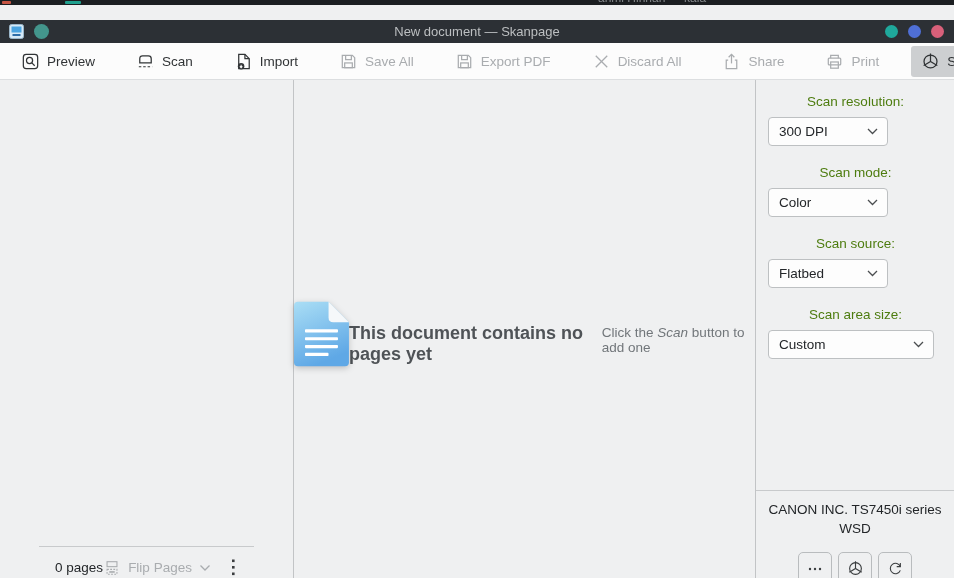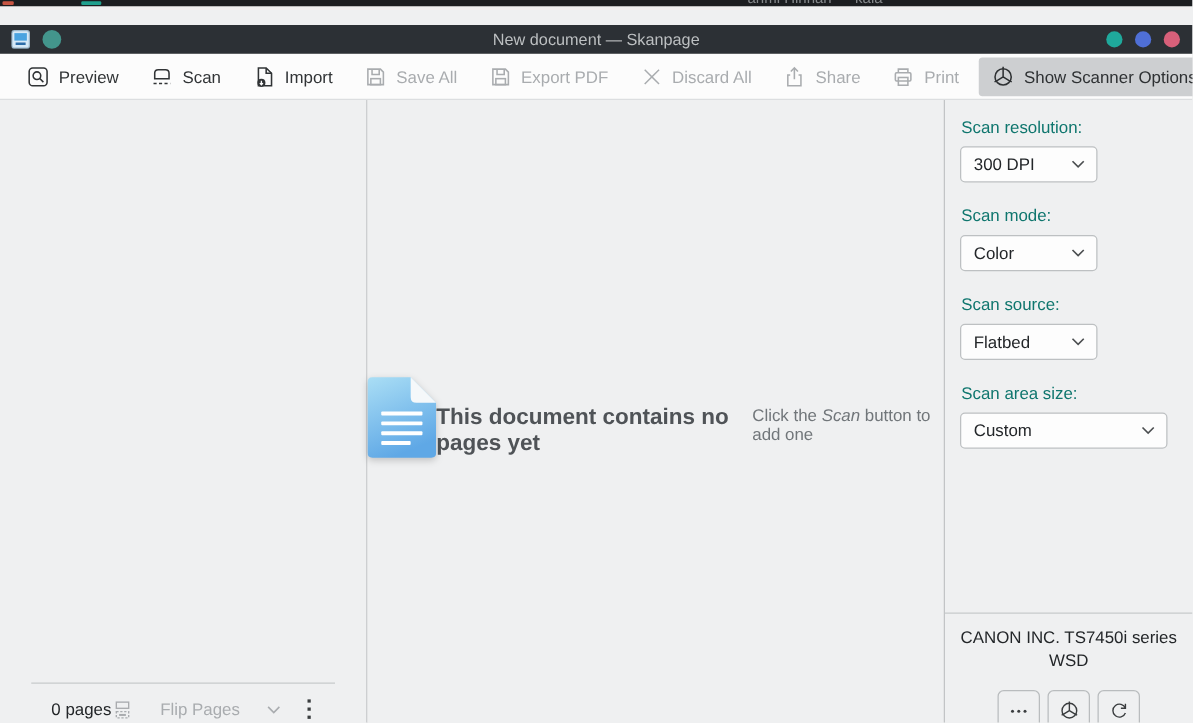--- a/index.html
+++ b/index.html
@@ -24,7 +24,7 @@
   .win-dot { width:13px; height:13px; border-radius:50%; }
 
   
-  .toolbar { height:37px; background:#fcfcfc; border-bottom:1px solid #dcdee0; display:flex; align-items:center; padding:0 12px; gap:8px; }
+  .toolbar { height:37px; background:#fcfcfc; border-bottom:1px solid #dcdee0; display:flex; align-items:center; padding:0 12px; gap:24px; }
   .tbtn { display:flex; align-items:center; gap:6px; padding:4px 8px; font-size:13.5px; white-space:nowrap; border-radius:3px; }
   .tbtn.enabled { color:#313436; }
   .tbtn.disabled { color:#a9acaf; }

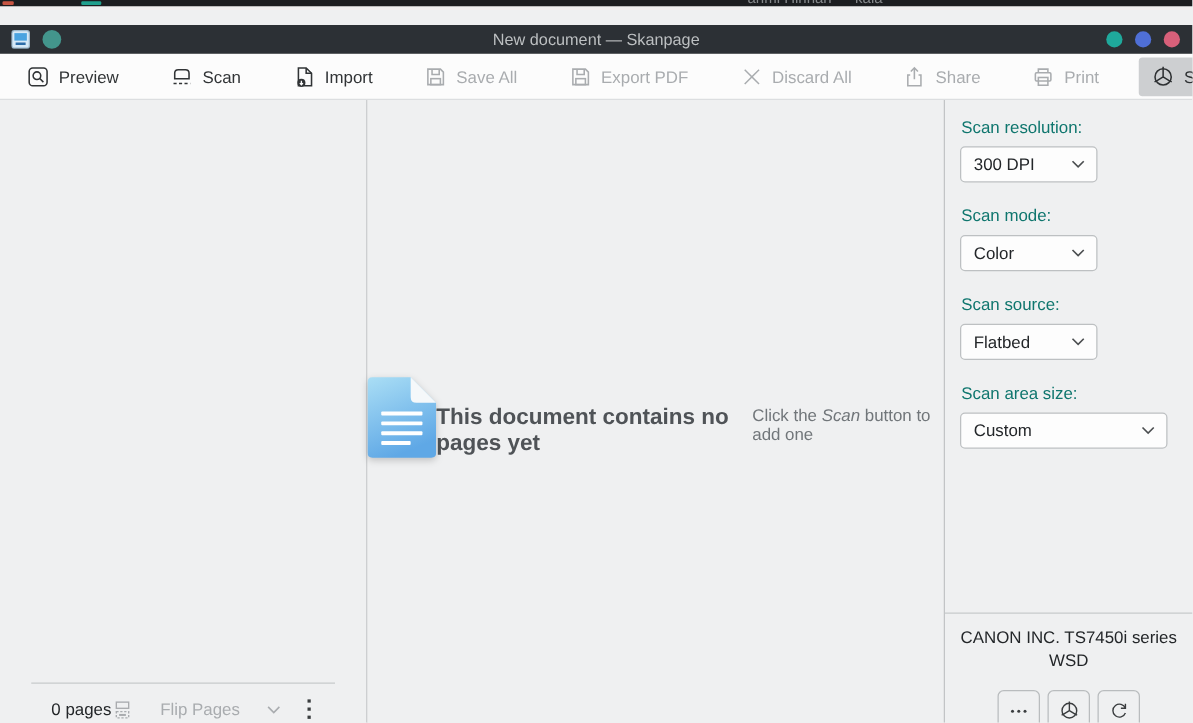--- a/index.html
+++ b/index.html
@@ -47,7 +47,7 @@
   .empty-sub em { font-style:italic; }
 
   .right-panel { width:199px; border-left:1px solid #c2c4c6; background:#eff0f1; display:flex; flex-direction:column; padding:9px 12px 4px; }
-  .field-label { font-size:13.5px; color:#0f766e; margin:5px 0 8px 1px; }
+  .field-label { font-size:13.5px; color:#4d7c0f; margin:5px 0 8px 1px;text-align:center; }
   .dropdown { height:29px; width:110px; background:#fdfdfd; border:1px solid #bdc0c2; border-radius:4px;
     display:flex; align-items:center; justify-content:space-between; padding:0 9px 0 10px; margin-bottom:14px; color:#232629; }
   .dropdown.wide { width:166px; }

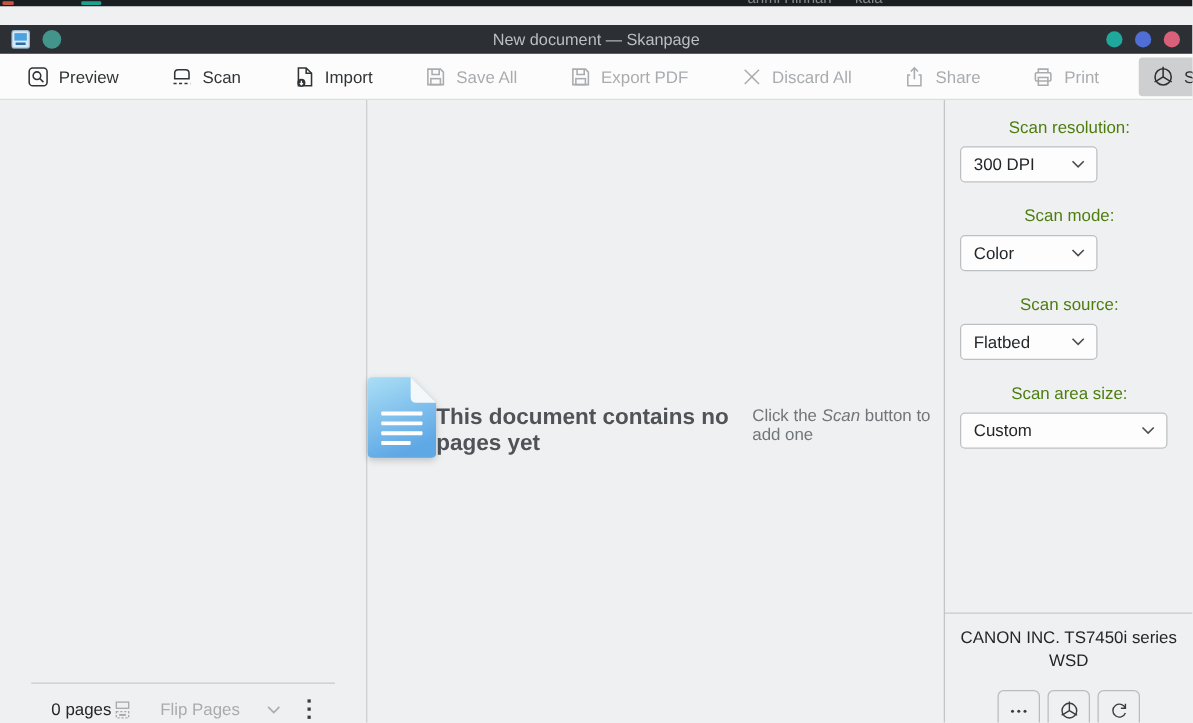--- a/index.html
+++ b/index.html
@@ -48,7 +48,7 @@
 
   .right-panel { width:199px; border-left:1px solid #c2c4c6; background:#eff0f1; display:flex; flex-direction:column; padding:9px 12px 4px; }
   .field-label { font-size:13.5px; color:#4d7c0f; margin:5px 0 8px 1px;text-align:center; }
-  .dropdown { height:29px; width:110px; background:#fdfdfd; border:1px solid #bdc0c2; border-radius:4px;
+  .dropdown { height:29px; width:120px; background:#fdfdfd; border:1px solid #bdc0c2; border-radius:4px;
     display:flex; align-items:center; justify-content:space-between; padding:0 9px 0 10px; margin-bottom:14px; color:#232629; }
   .dropdown.wide { width:166px; }
   .dropdown svg { flex:0 0 auto; }

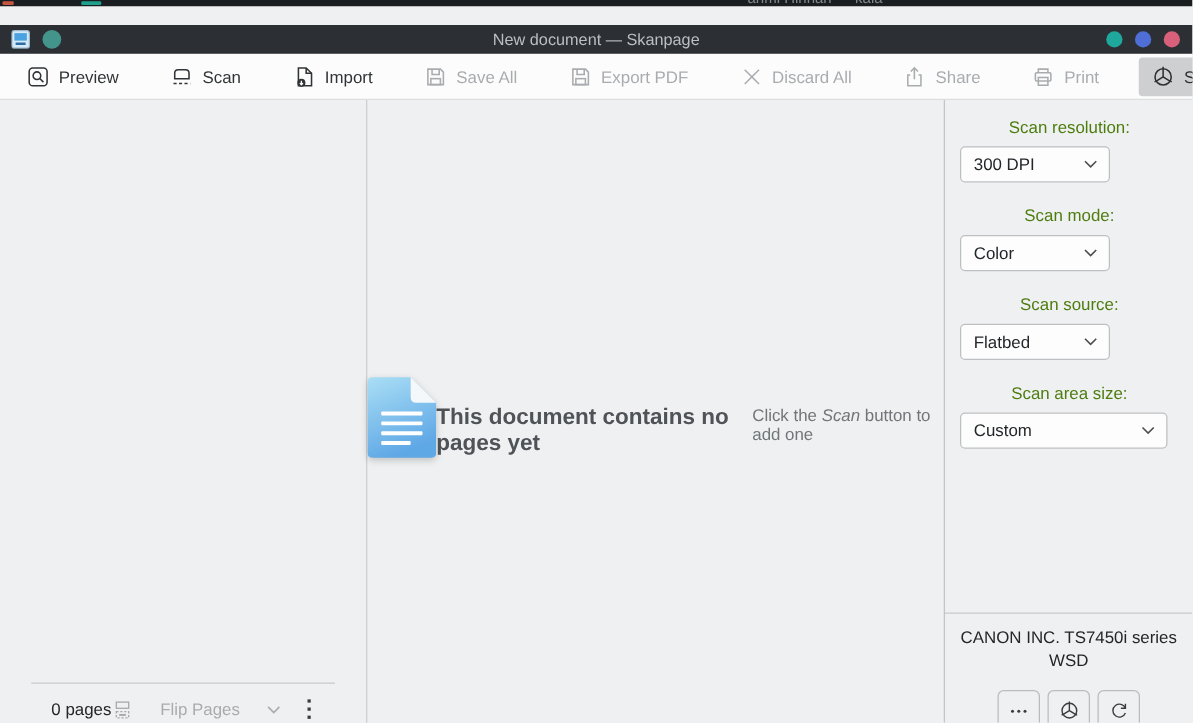--- a/index.html
+++ b/index.html
@@ -37,7 +37,7 @@
   .left-empty { flex:1; }
   .left-statusbar { height:42px; border-top:1px solid #c8cacc; display:flex; align-items:center; padding:0 16px; }
   .pages-count { color:#232629; }
-  .flip-btn { margin-left:auto; display:flex; align-items:center; gap:21px; color:#a9acaf; }
+  .flip-btn { margin-left:auto; display:flex; align-items:center; gap:7px; color:#a9acaf; }
   .kebab-btn { margin-left:20px; margin-right:2px; color:#3a3d3f; display:flex; align-items:center; }
 
   .center-panel { flex:1; background:#eff0f1; display:flex; flex-direction:row; align-items:center; justify-content:center; }

